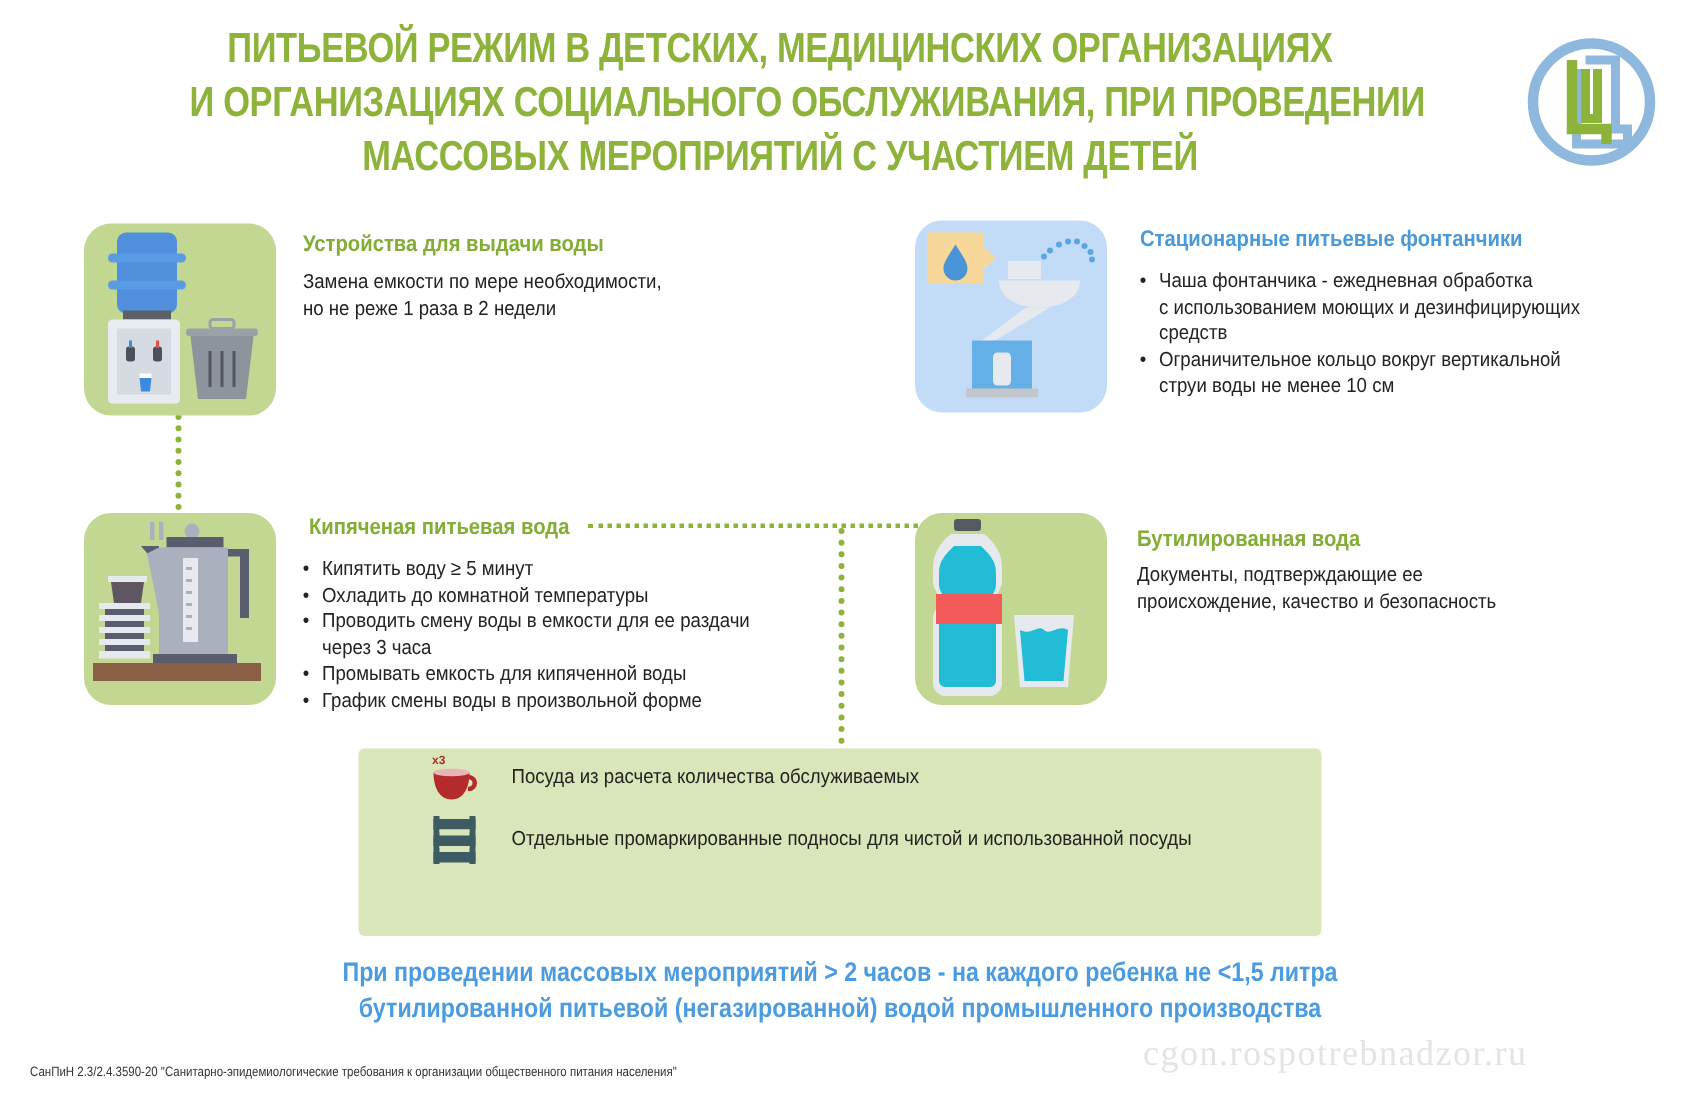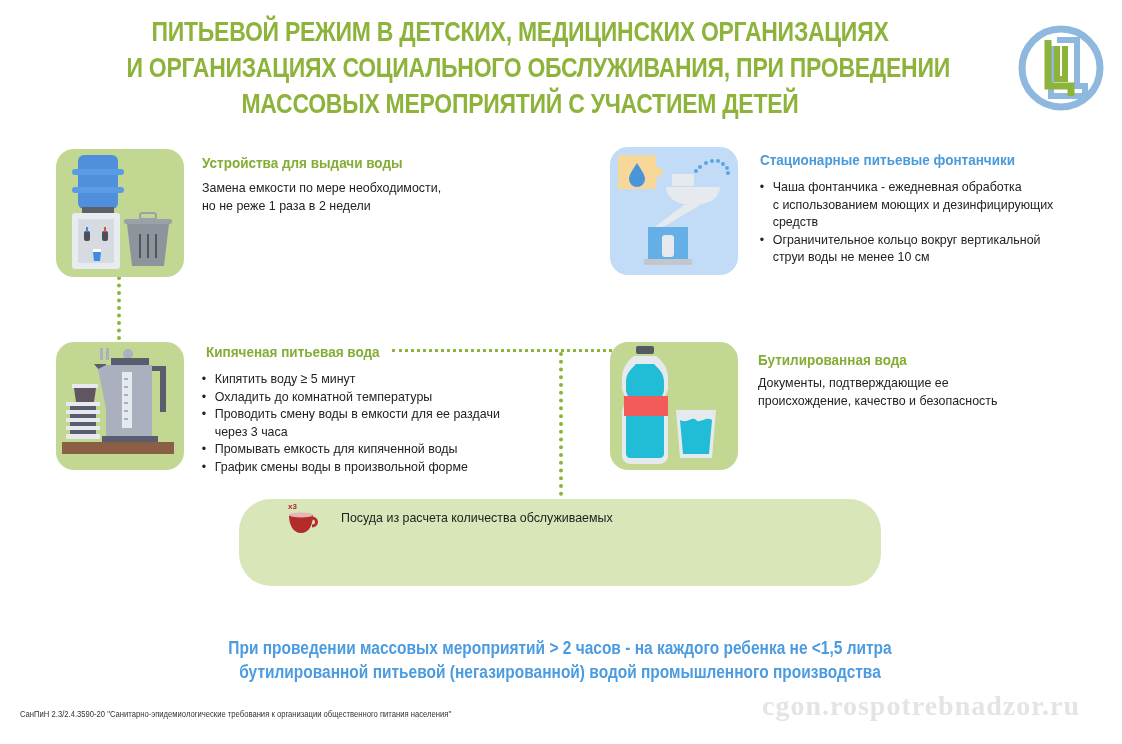--- a/index.html
+++ b/index.html
@@ -41,8 +41,8 @@
   .dots-h { position: absolute; height: 4px; border-top: 3px dotted #8db33b; }
 
   .panel {
-    position: absolute; left: 239px; top: 499px; width: 642px; height: 87px;
-    background: #d8e6b9; border-radius: 32px;
+    position: absolute; left: 239px; top: 499px; width: 642px; height: 125px;
+    background: #d8e6b9; border-radius: 4px;
   }
   .panel-row { position: absolute; left: 0; height: 36px; width: 100%; }
   .panel-row .ptext {

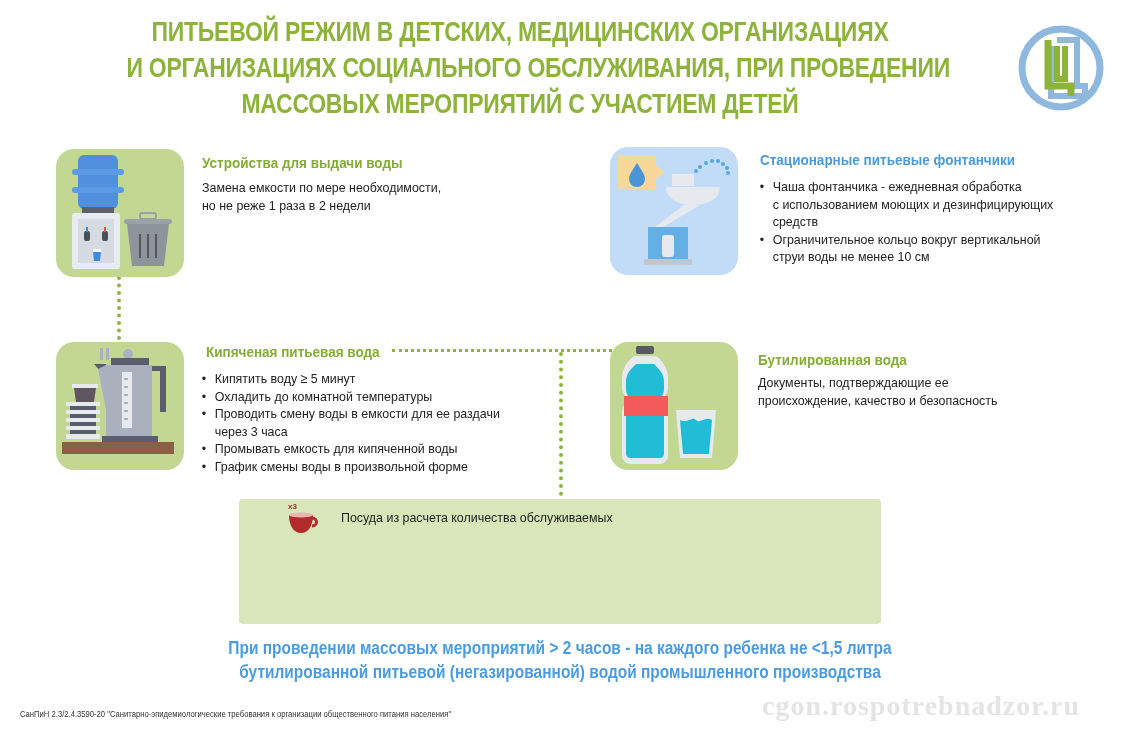--- a/index.html
+++ b/index.html
@@ -229,6 +229,18 @@
     </svg>
     <span class="ptext">Посуда из расчета количества обслуживаемых</span>
   </div>
+  <div class="panel-row" style="top:43px;">
+    <svg class="picon" viewBox="0 0 40 36">
+      <rect x="6" y="2" width="4" height="32" fill="#3e5a63"></rect>
+      <rect x="30" y="2" width="4" height="32" fill="#3e5a63"></rect>
+      <rect x="6" y="4" width="28" height="7" fill="#3e5a63"></rect>
+      <rect x="6" y="15" width="28" height="7" fill="#3e5a63"></rect>
+      <rect x="6" y="26" width="28" height="7" fill="#3e5a63"></rect>
+      <rect x="10" y="11" width="20" height="1.5" fill="#d8e6b9"></rect>
+      <rect x="10" y="22" width="20" height="1.5" fill="#d8e6b9"></rect>
+    </svg>
+    <span class="ptext">Отдельные промаркированные подносы  для чистой и использованной посуды</span>
+  </div>
 </div>
 
 <div class="notice">

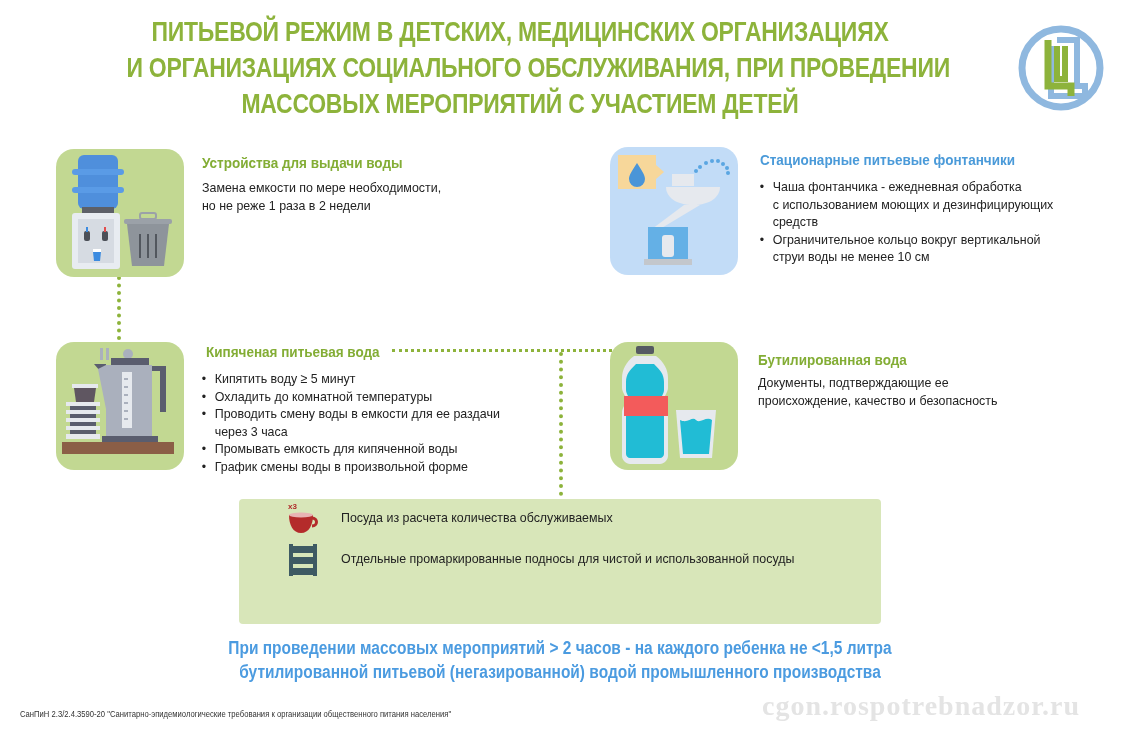--- a/index.html
+++ b/index.html
@@ -62,7 +62,7 @@
   }
   .watermark {
     position: absolute; left: 762px; top: 690px; font-family: "Liberation Serif", serif;
-    font-size: 28px; color: #e4e4e4; letter-spacing: 1px; white-space: nowrap; font-weight: bold;
+    font-size: 24px; color: #e4e4e4; letter-spacing: 1px; white-space: nowrap;
   }
 </style>
 </head>

